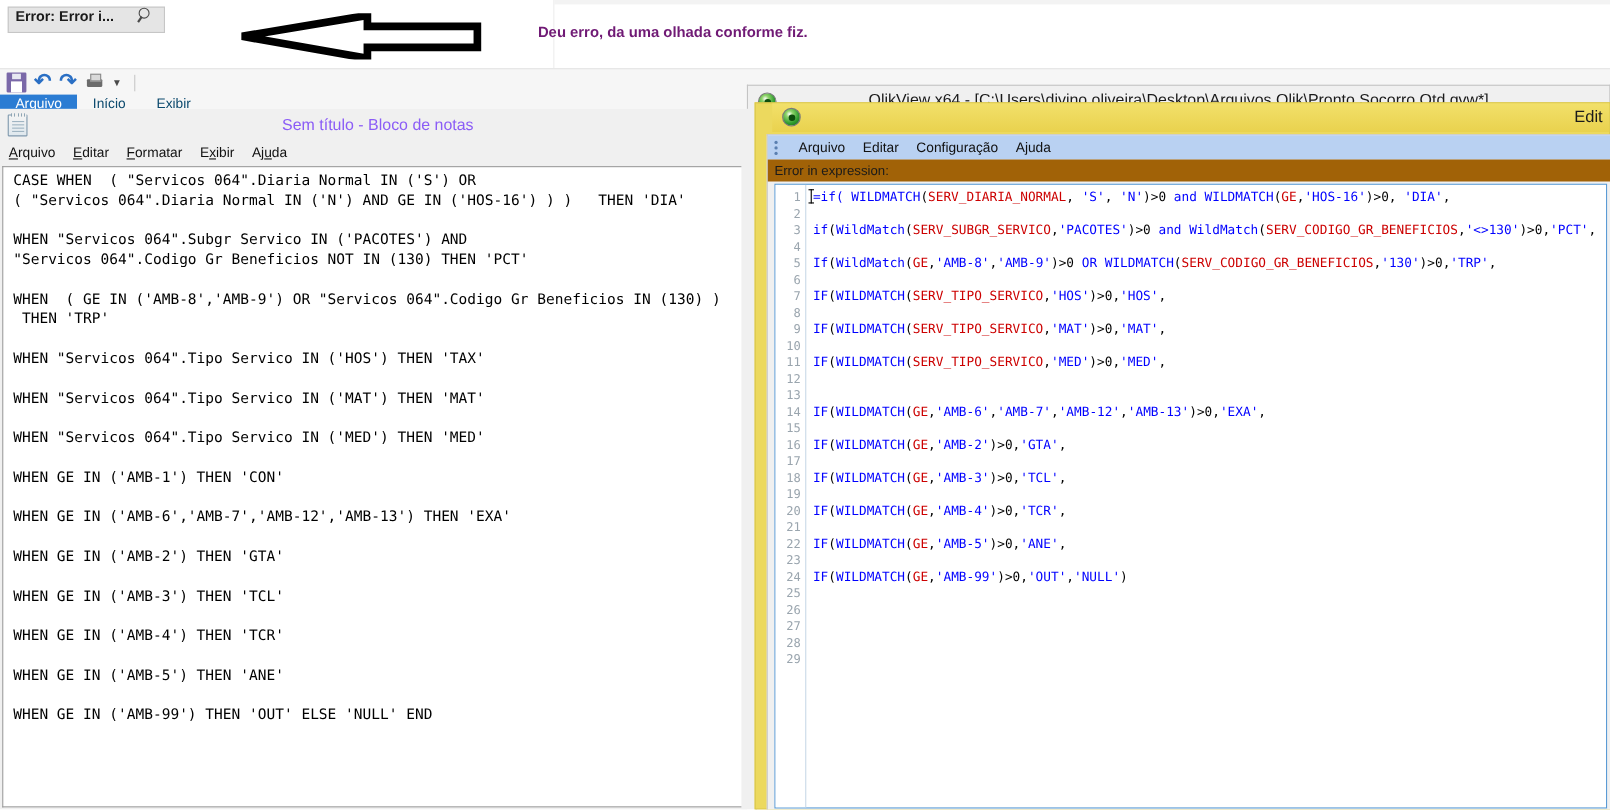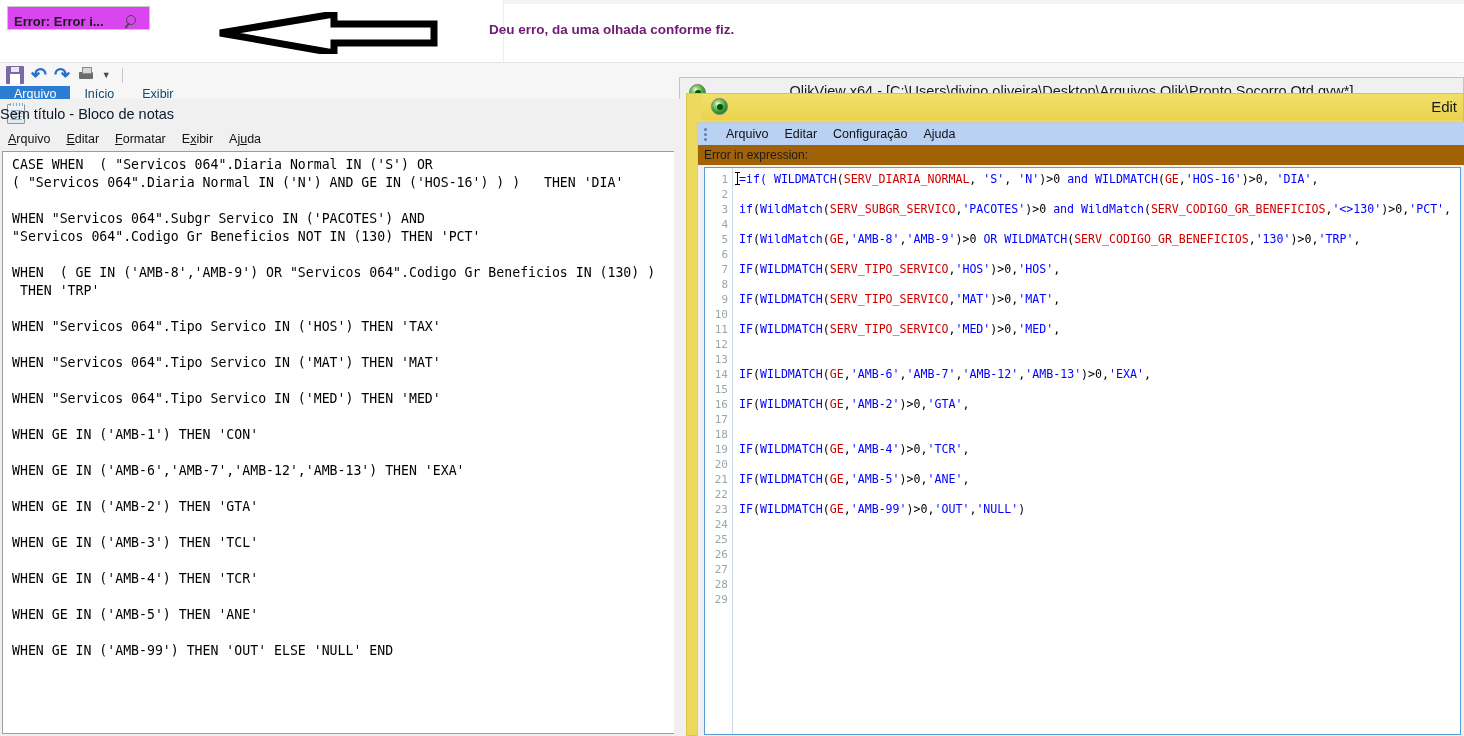--- a/index.html
+++ b/index.html
@@ -22,8 +22,8 @@
   
   .error-field {
     position: absolute; left: 7px; top: 6px; width: 143px; height: 24px;
-    background: #d946ef; border: 1px solid #c6c6c6;
-    display: flex; align-items: flex-end; padding: 0 6px;
+    background: #e5e5e5; border: 1px solid #c6c6c6;
+    display: flex; align-items: flex-start; padding: 0 6px;
   }
   .error-field-text {
     font-size: 13px; font-weight: bold; color: #1b1b1b;

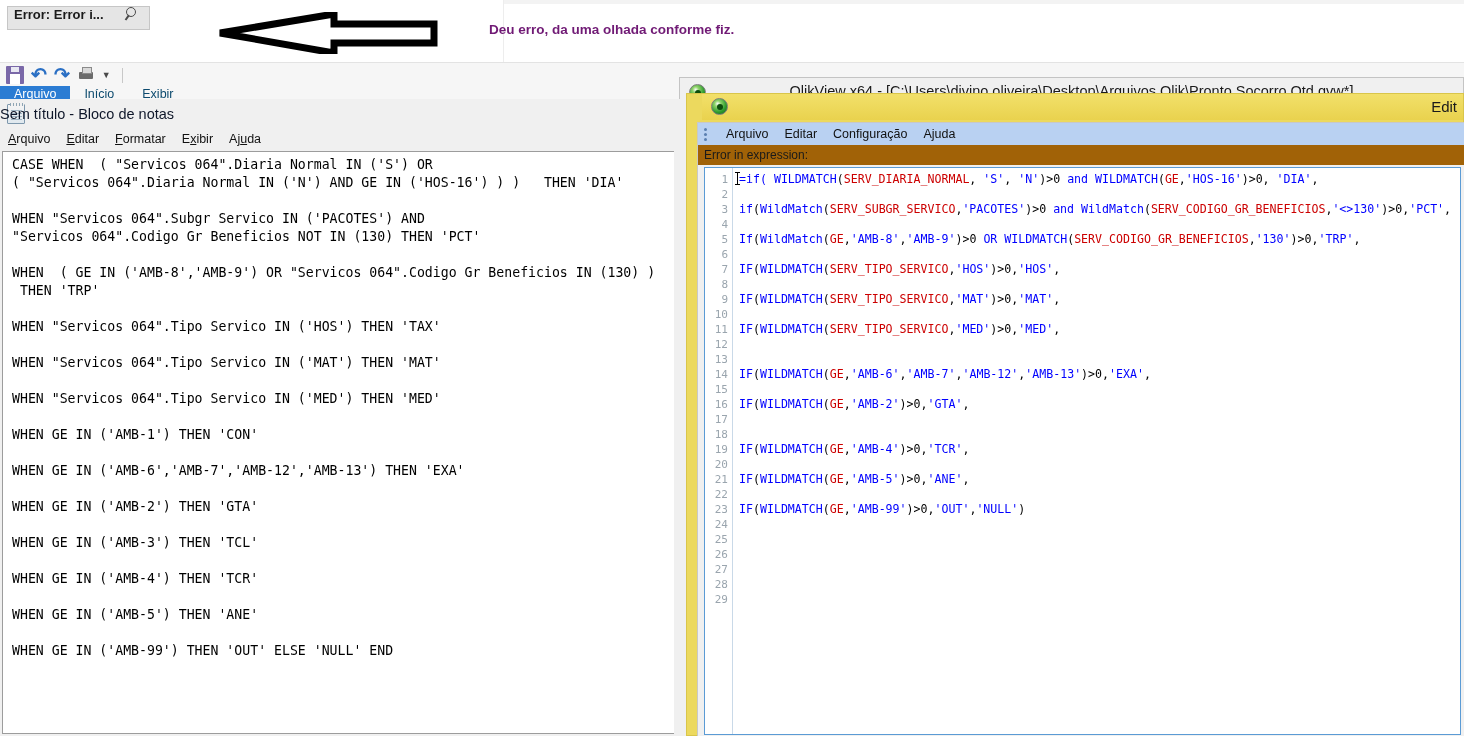--- a/index.html
+++ b/index.html
@@ -104,8 +104,8 @@
     background:#9fb4c2; box-shadow: 0 3px 0 #9fb4c2, 0 6px 0 #9fb4c2, 0 9px 0 #9fb4c2;
   }
   .np-title {
-    position: absolute; left: 0; right: 0; text-align: left;
-    font-size: 14.5px; color: #0f172a;
+    position: absolute; left: 0; right: 0; text-align: center;
+    font-size: 14.5px; color: #8b5cf6;
   }
   .np-menubar {
     height: 22px; background: #f0f0f0; display: flex; align-items: center;

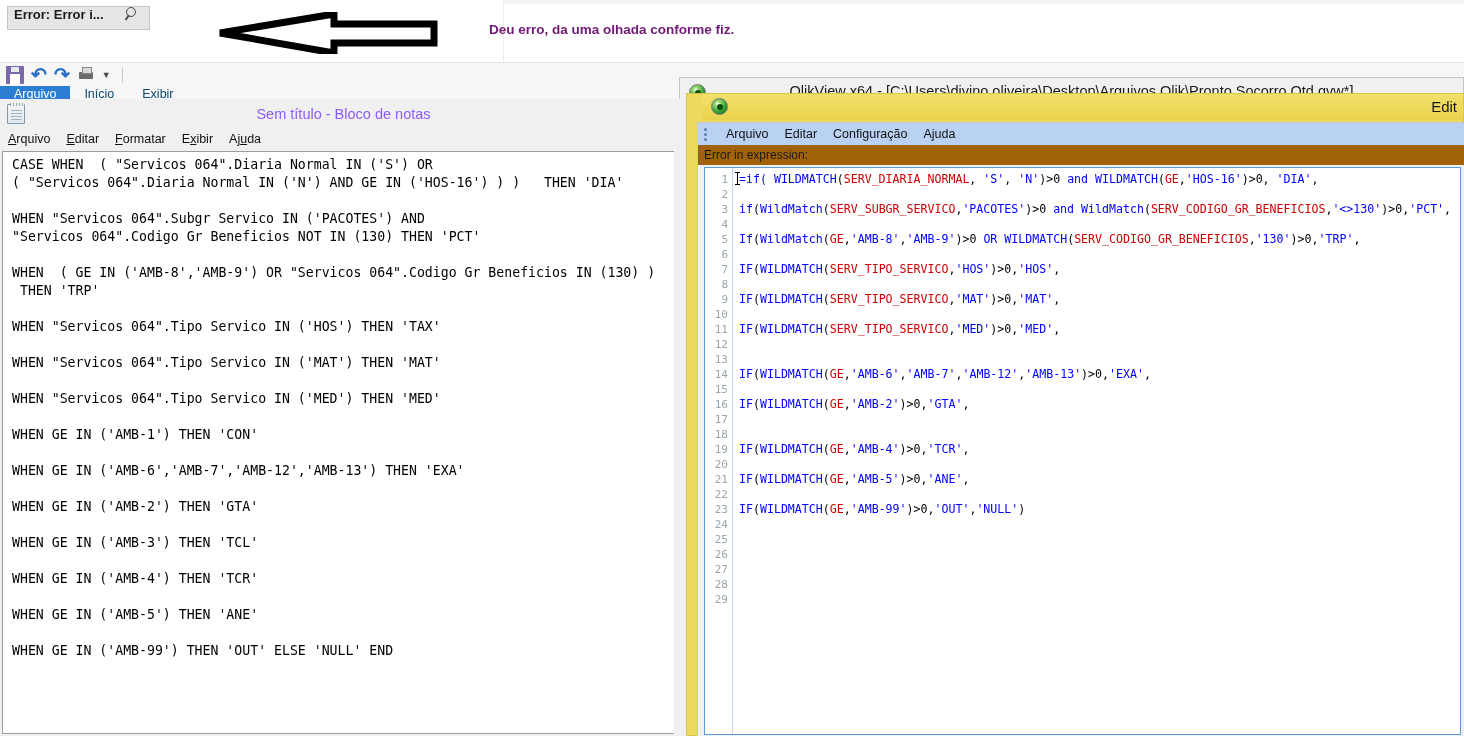--- a/index.html
+++ b/index.html
@@ -375,6 +375,7 @@
             <div class="cl">&nbsp;</div>
             <div class="cl"><span class="tok-blue">IF</span><span class="tok-blk">(</span><span class="tok-blue">WILDMATCH</span><span class="tok-blk">(</span><span class="tok-red">GE</span><span class="tok-blk">,</span><span class="tok-blue">'AMB-2'</span><span class="tok-blk">)&gt;0,</span><span class="tok-blue">'GTA'</span><span class="tok-blk">,</span></div>
             <div class="cl">&nbsp;</div>
+            <div class="cl"><span class="tok-blue">IF</span><span class="tok-blk">(</span><span class="tok-blue">WILDMATCH</span><span class="tok-blk">(</span><span class="tok-red">GE</span><span class="tok-blk">,</span><span class="tok-blue">'AMB-3'</span><span class="tok-blk">)&gt;0,</span><span class="tok-blue">'TCL'</span><span class="tok-blk">,</span></div>
             <div class="cl">&nbsp;</div>
             <div class="cl"><span class="tok-blue">IF</span><span class="tok-blk">(</span><span class="tok-blue">WILDMATCH</span><span class="tok-blk">(</span><span class="tok-red">GE</span><span class="tok-blk">,</span><span class="tok-blue">'AMB-4'</span><span class="tok-blk">)&gt;0,</span><span class="tok-blue">'TCR'</span><span class="tok-blk">,</span></div>
             <div class="cl">&nbsp;</div>

